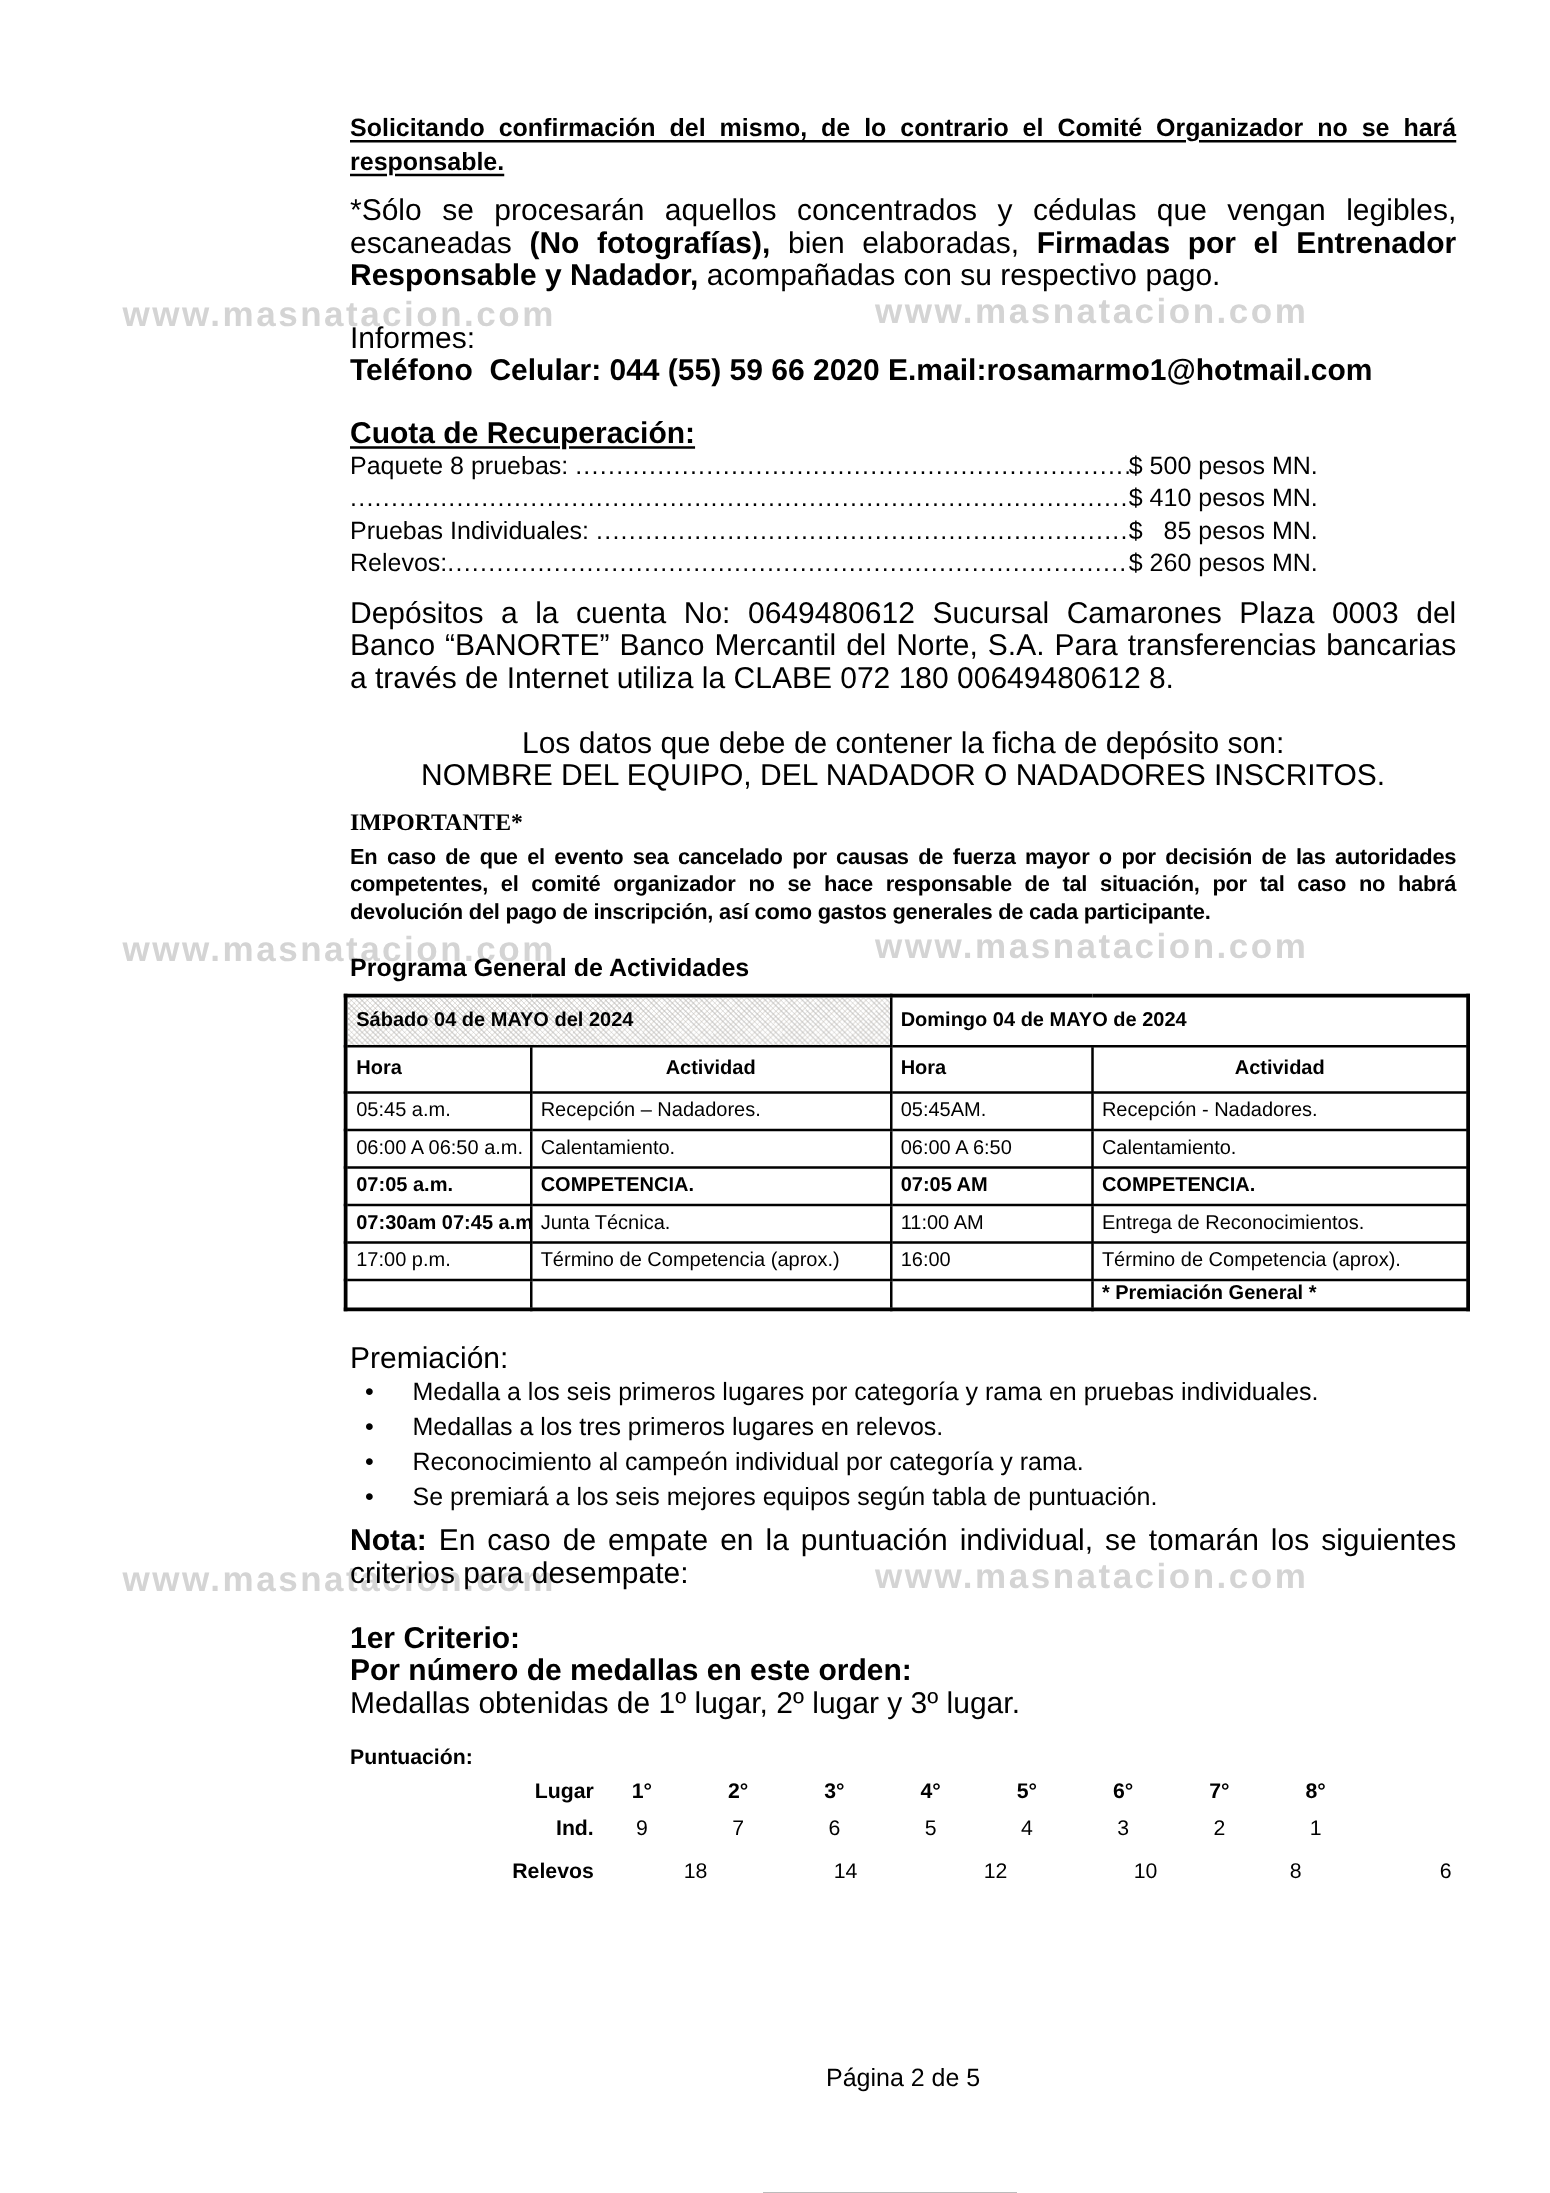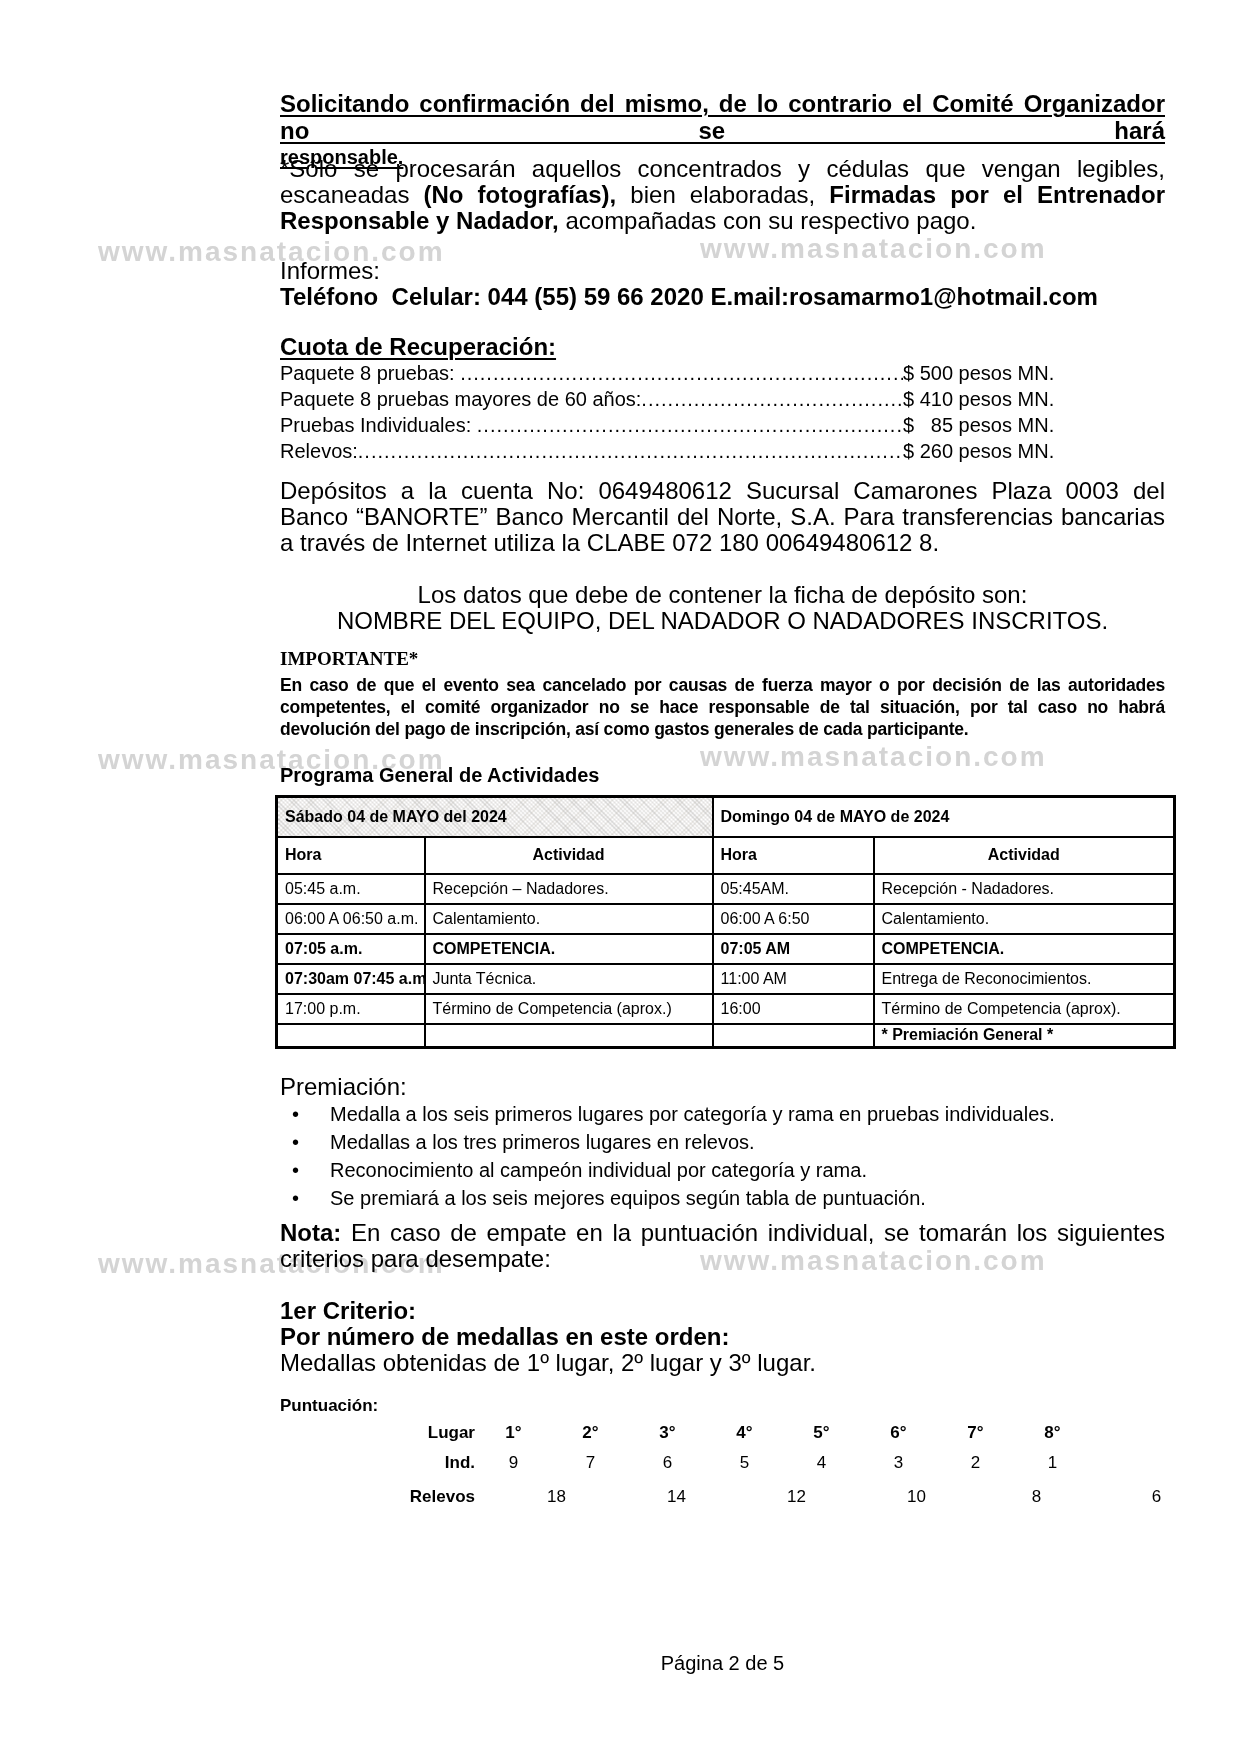--- a/index.html
+++ b/index.html
@@ -16,7 +16,7 @@
   .u{text-decoration:underline; text-decoration-thickness:2px; text-underline-offset:3px;}
 
   
-  .head-line1{font-size:24px; font-weight:bold; line-height:27px;
+  .head-line1{font-size:20px; font-weight:bold; line-height:27px;
     text-align:justify; text-align-last:justify;}
   .head-line2{font-size:20px; font-weight:bold; line-height:27px;}
 

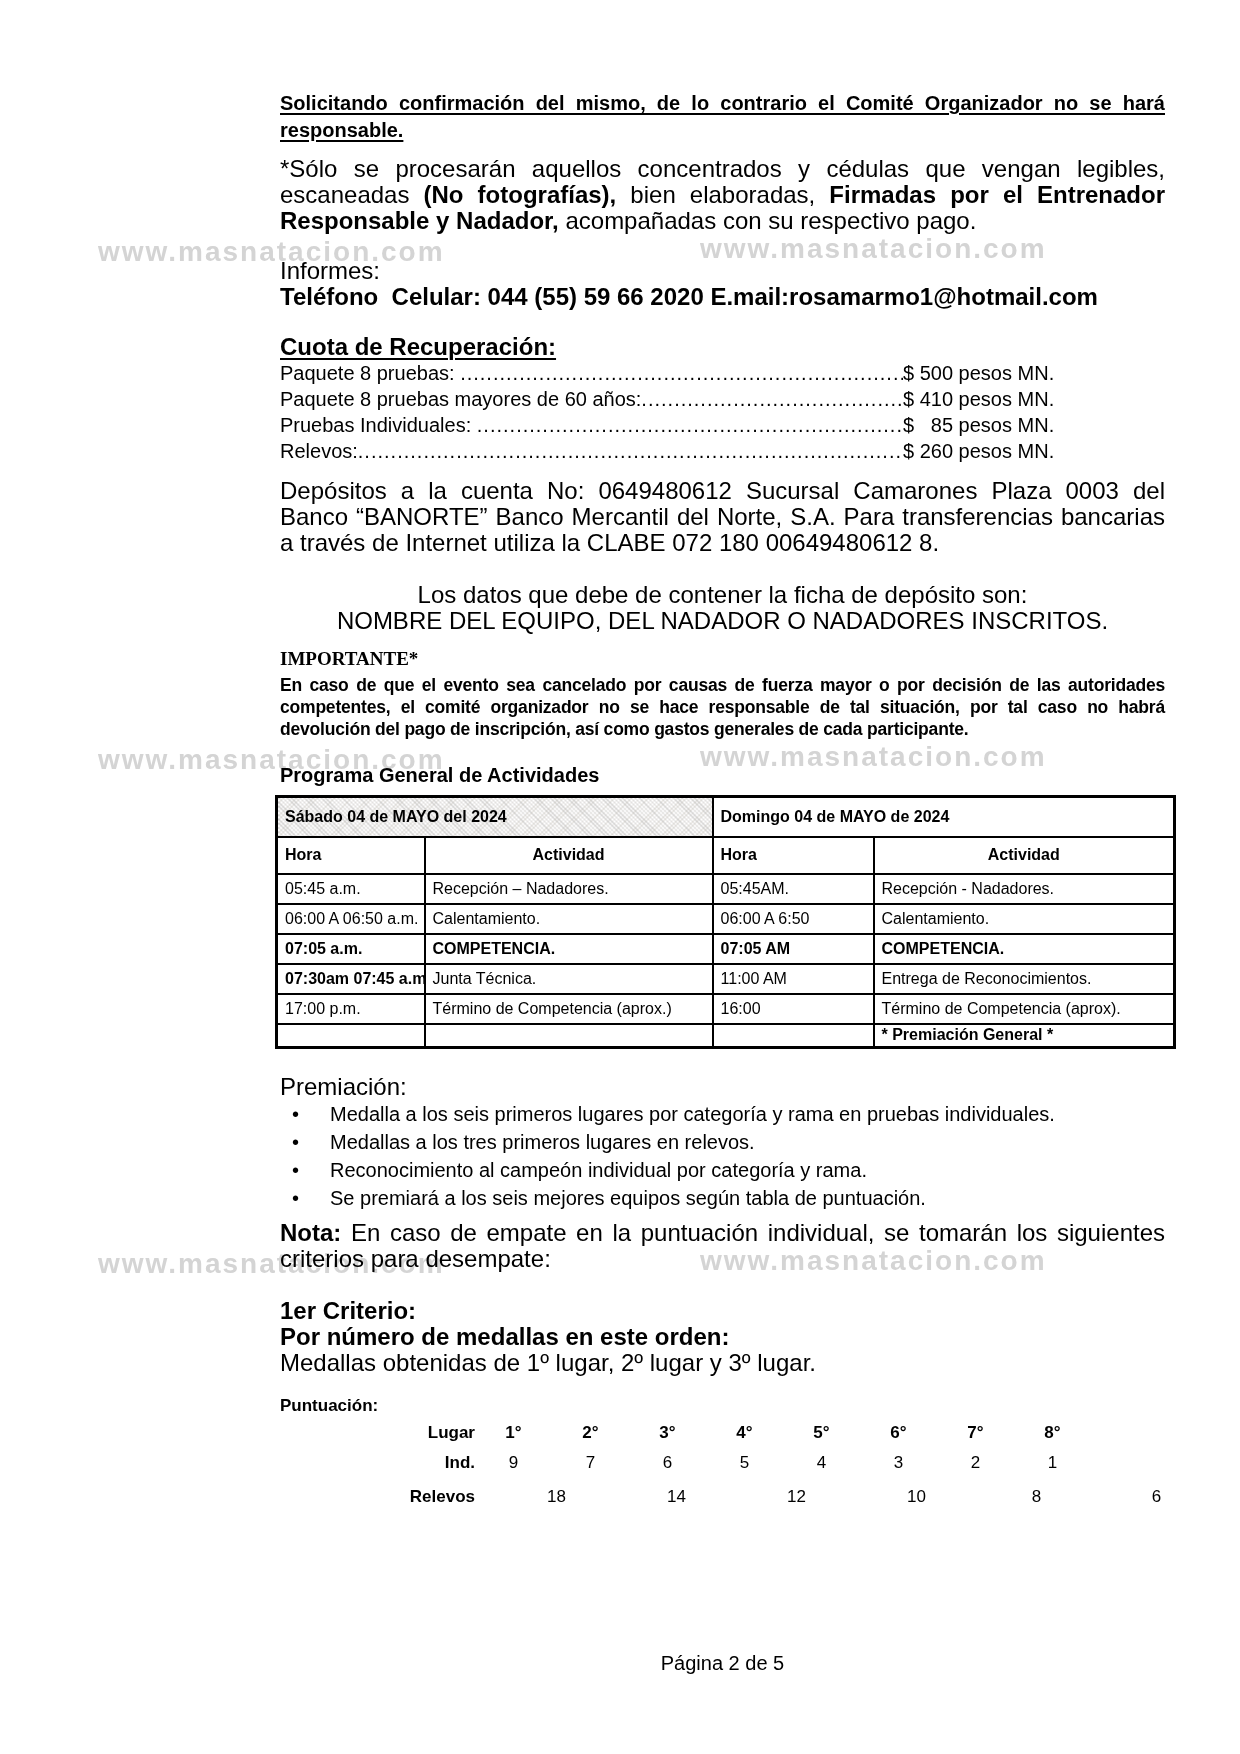--- a/index.html
+++ b/index.html
@@ -105,7 +105,6 @@
         <span class="cuota-amount">$ 500 pesos MN.</span>
     </div>
     <div class="cuota-row">
-      <span class="cuota-label">Paquete 8 pruebas mayores de 60 años:</span>
         <span class="cuota-dots">..........................................................................................................................................................</span>
         <span class="cuota-amount">$ 410 pesos MN.</span>
     </div>

